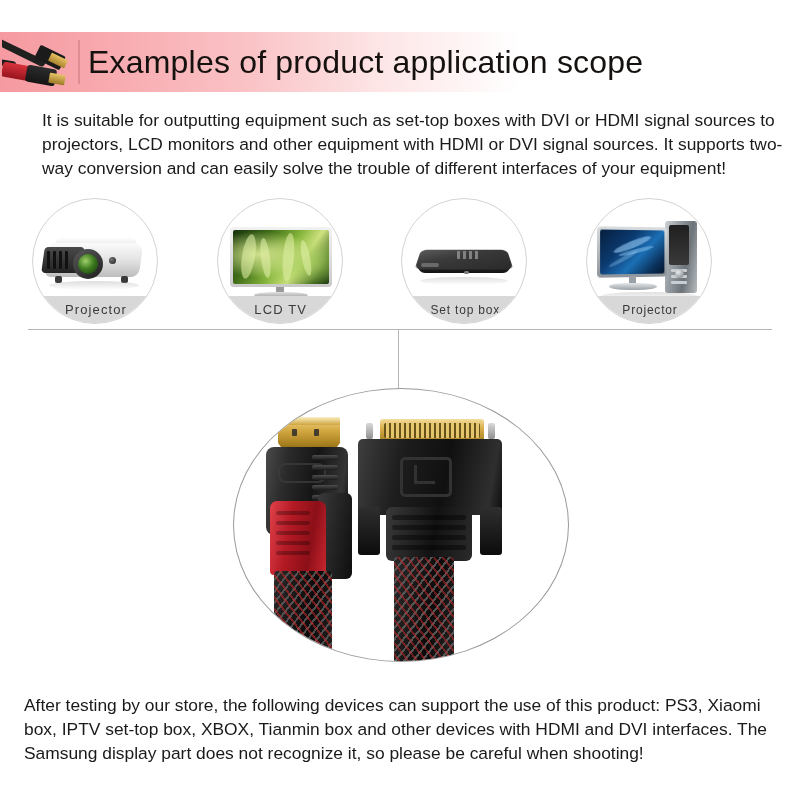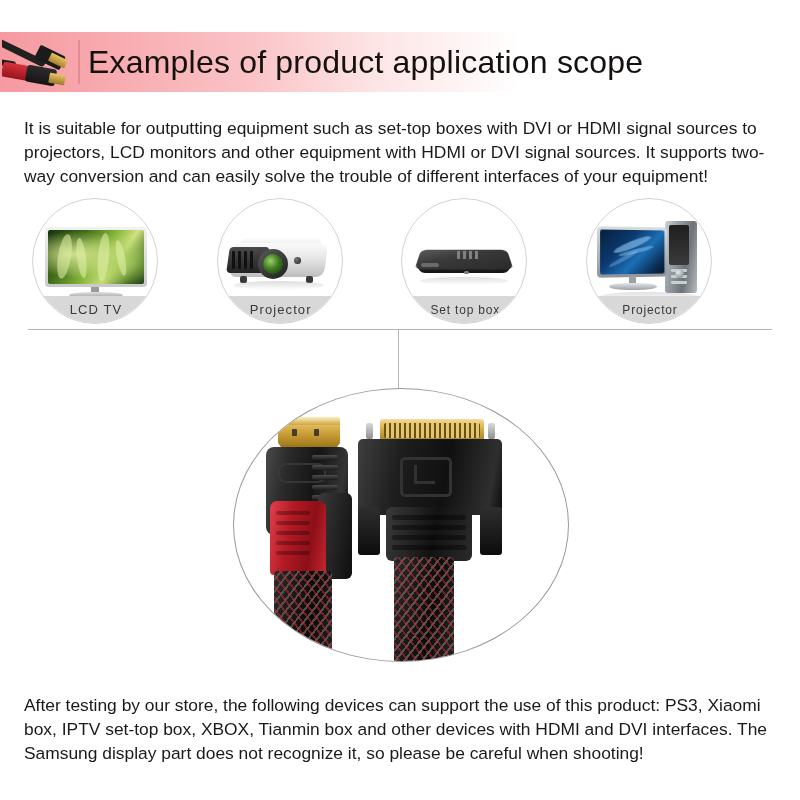--- a/index.html
+++ b/index.html
@@ -47,7 +47,7 @@
     position:absolute;left:24px;width:756px;
     font-size:17.4px;line-height:24.2px;color:#1a1a1a;
   }
-  .para-top{top:116px;}
+  .para-top{top:108px;margin-left:18px;}
   .para-bottom{top:693px;}
 
   

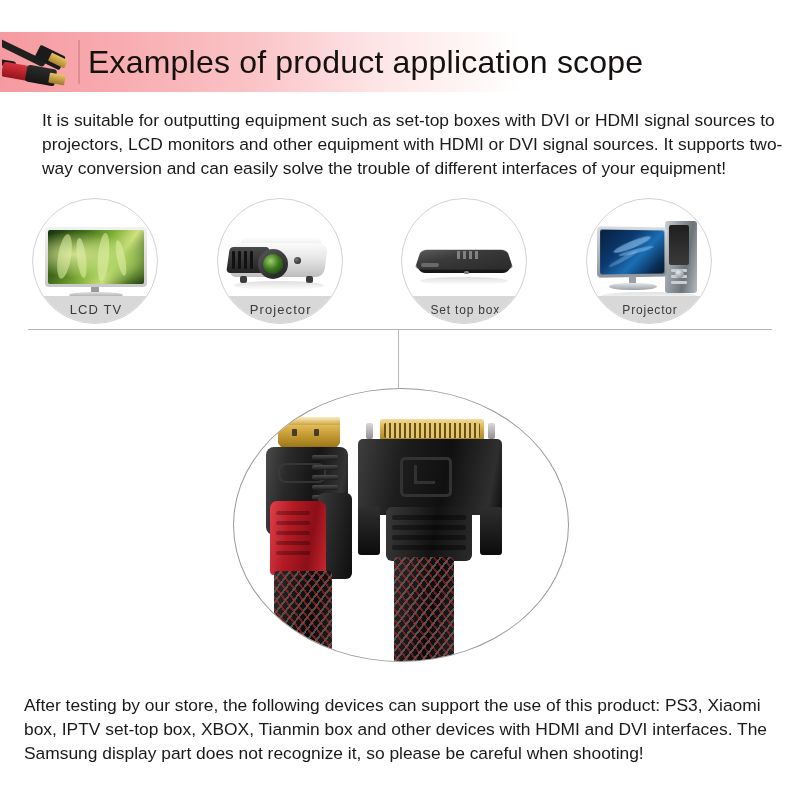--- a/index.html
+++ b/index.html
@@ -252,27 +252,6 @@
     <div class="device">
       <div class="device-circle">
         <div class="device-art">
-          <div class="tv-frame">
-              <div class="tv-screen">
-            <div class="tv-blade" style="left:10%;top:8%;width:14%;height:84%;transform:rotate(9deg);"></div>
-            <div class="tv-blade" style="left:30%;top:14%;width:9%;height:74%;transform:rotate(-7deg);"></div>
-            <div class="tv-blade" style="left:52%;top:6%;width:11%;height:88%;transform:rotate(5deg);"></div>
-            <div class="tv-blade" style="left:72%;top:18%;width:8%;height:66%;transform:rotate(-11deg);"></div>
-          </div>
-            </div>
-          <div class="tv-stand-neck"></div>
-          <div class="tv-stand-base"></div>
-          <div class="tv-reflect"></div>
-        </div>
-        <div class="device-label-band">
-          <span class="device-label">LCD TV</span>
-        </div>
-      </div>
-    </div>
-
-    <div class="device">
-      <div class="device-circle">
-        <div class="device-art">
           <div class="pj-top"></div>
           <div class="pj-body"></div>
           <div class="pj-dark"></div>
@@ -289,6 +268,27 @@
         </div>
         <div class="device-label-band">
           <span class="device-label">Projector</span>
+        </div>
+      </div>
+    </div>
+
+    <div class="device">
+      <div class="device-circle">
+        <div class="device-art">
+          <div class="tv-frame">
+              <div class="tv-screen">
+            <div class="tv-blade" style="left:10%;top:8%;width:14%;height:84%;transform:rotate(9deg);"></div>
+            <div class="tv-blade" style="left:30%;top:14%;width:9%;height:74%;transform:rotate(-7deg);"></div>
+            <div class="tv-blade" style="left:52%;top:6%;width:11%;height:88%;transform:rotate(5deg);"></div>
+            <div class="tv-blade" style="left:72%;top:18%;width:8%;height:66%;transform:rotate(-11deg);"></div>
+          </div>
+            </div>
+          <div class="tv-stand-neck"></div>
+          <div class="tv-stand-base"></div>
+          <div class="tv-reflect"></div>
+        </div>
+        <div class="device-label-band">
+          <span class="device-label">LCD TV</span>
         </div>
       </div>
     </div>

